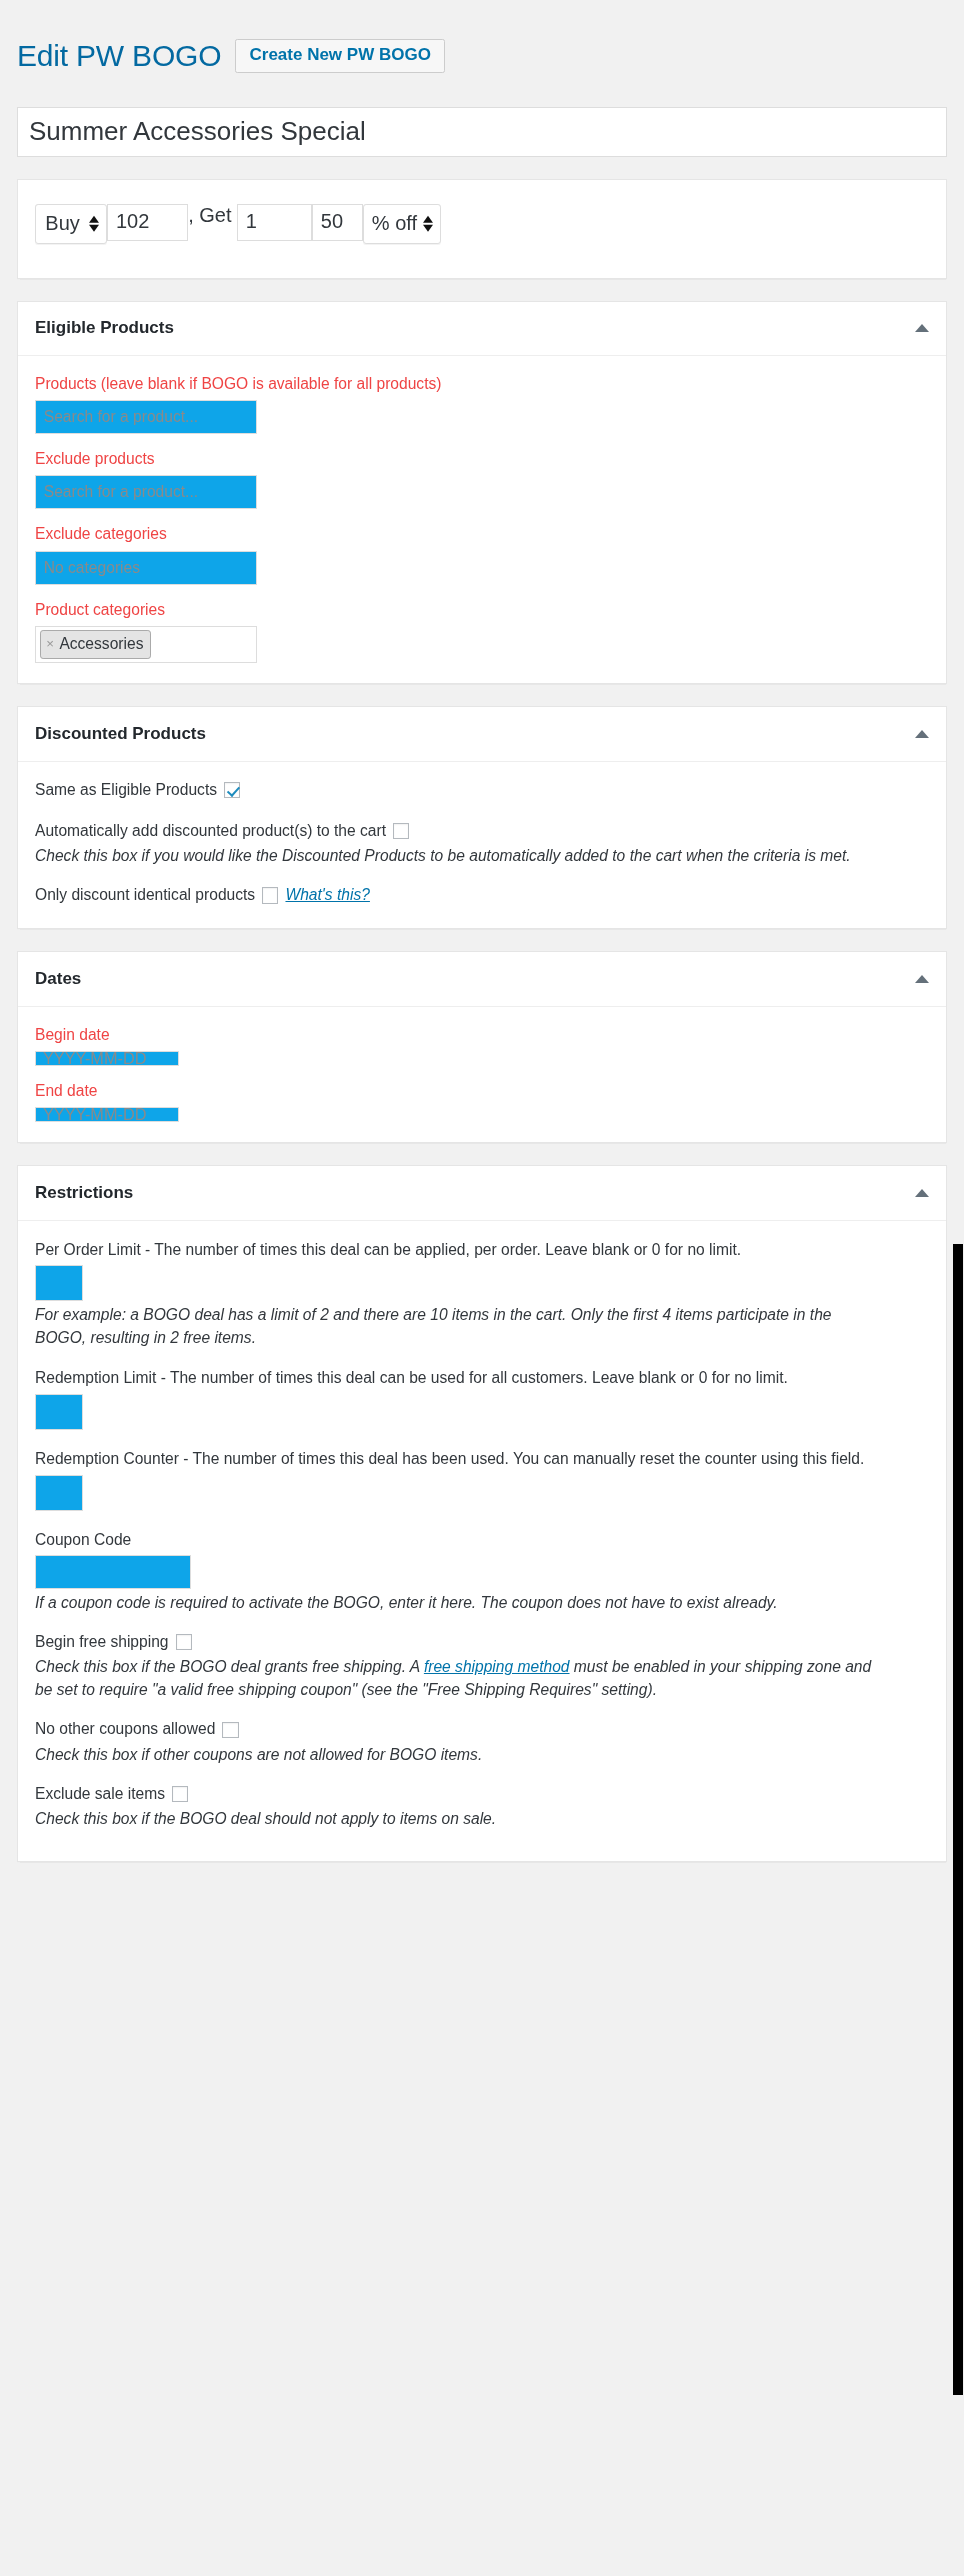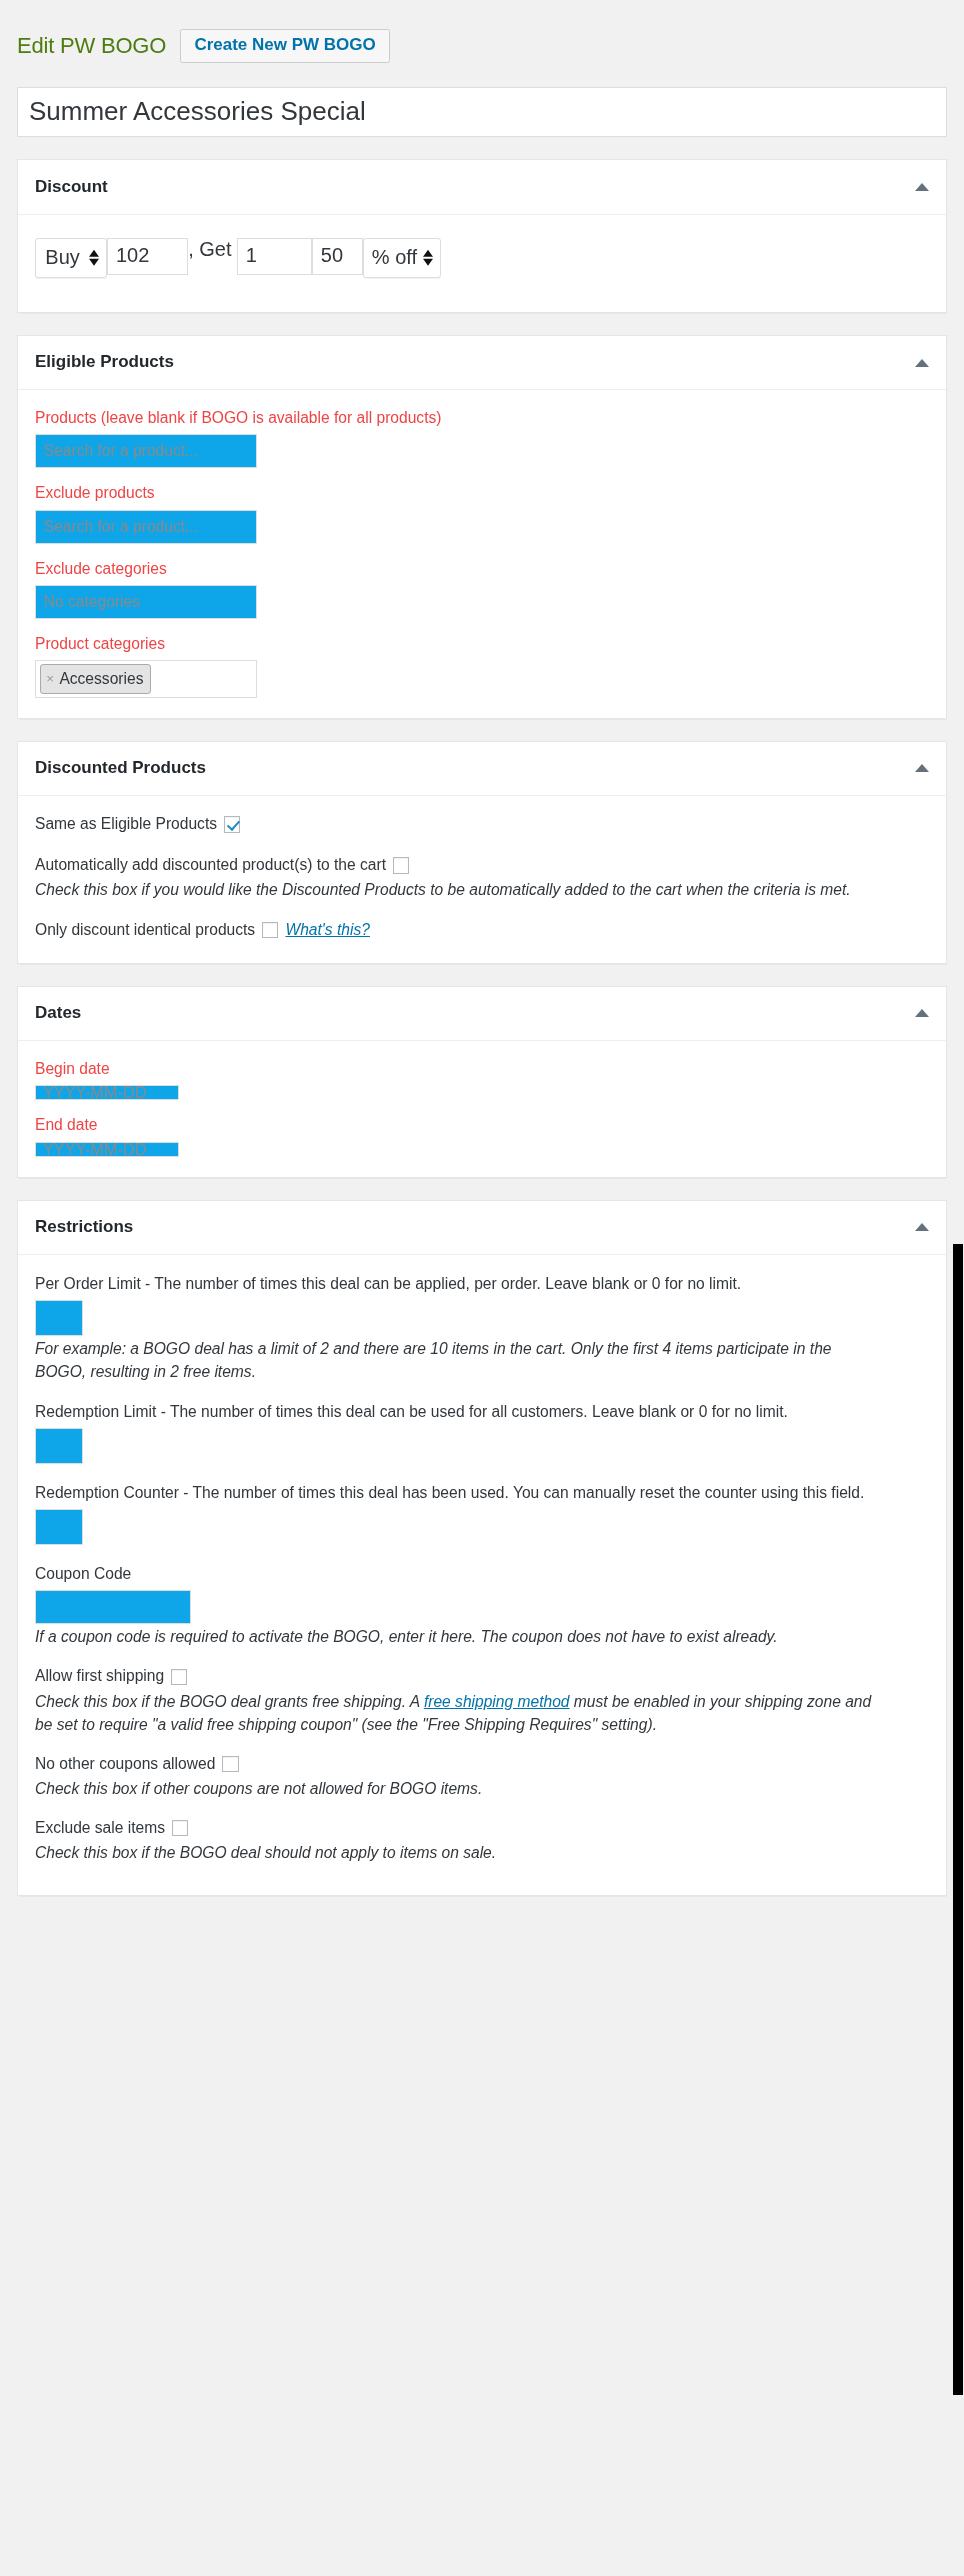--- a/index.html
+++ b/index.html
@@ -25,9 +25,9 @@
     padding: 3.1px 0 14px 0;
   }
   .page-title {
-    font-size: 22px;
+    font-size: 30px;
     font-weight: 400;
-    color: #4d7c0f;
+    color: #0369a1;
     line-height: 1.15;
     letter-spacing: -0.2px;
     white-space: nowrap;

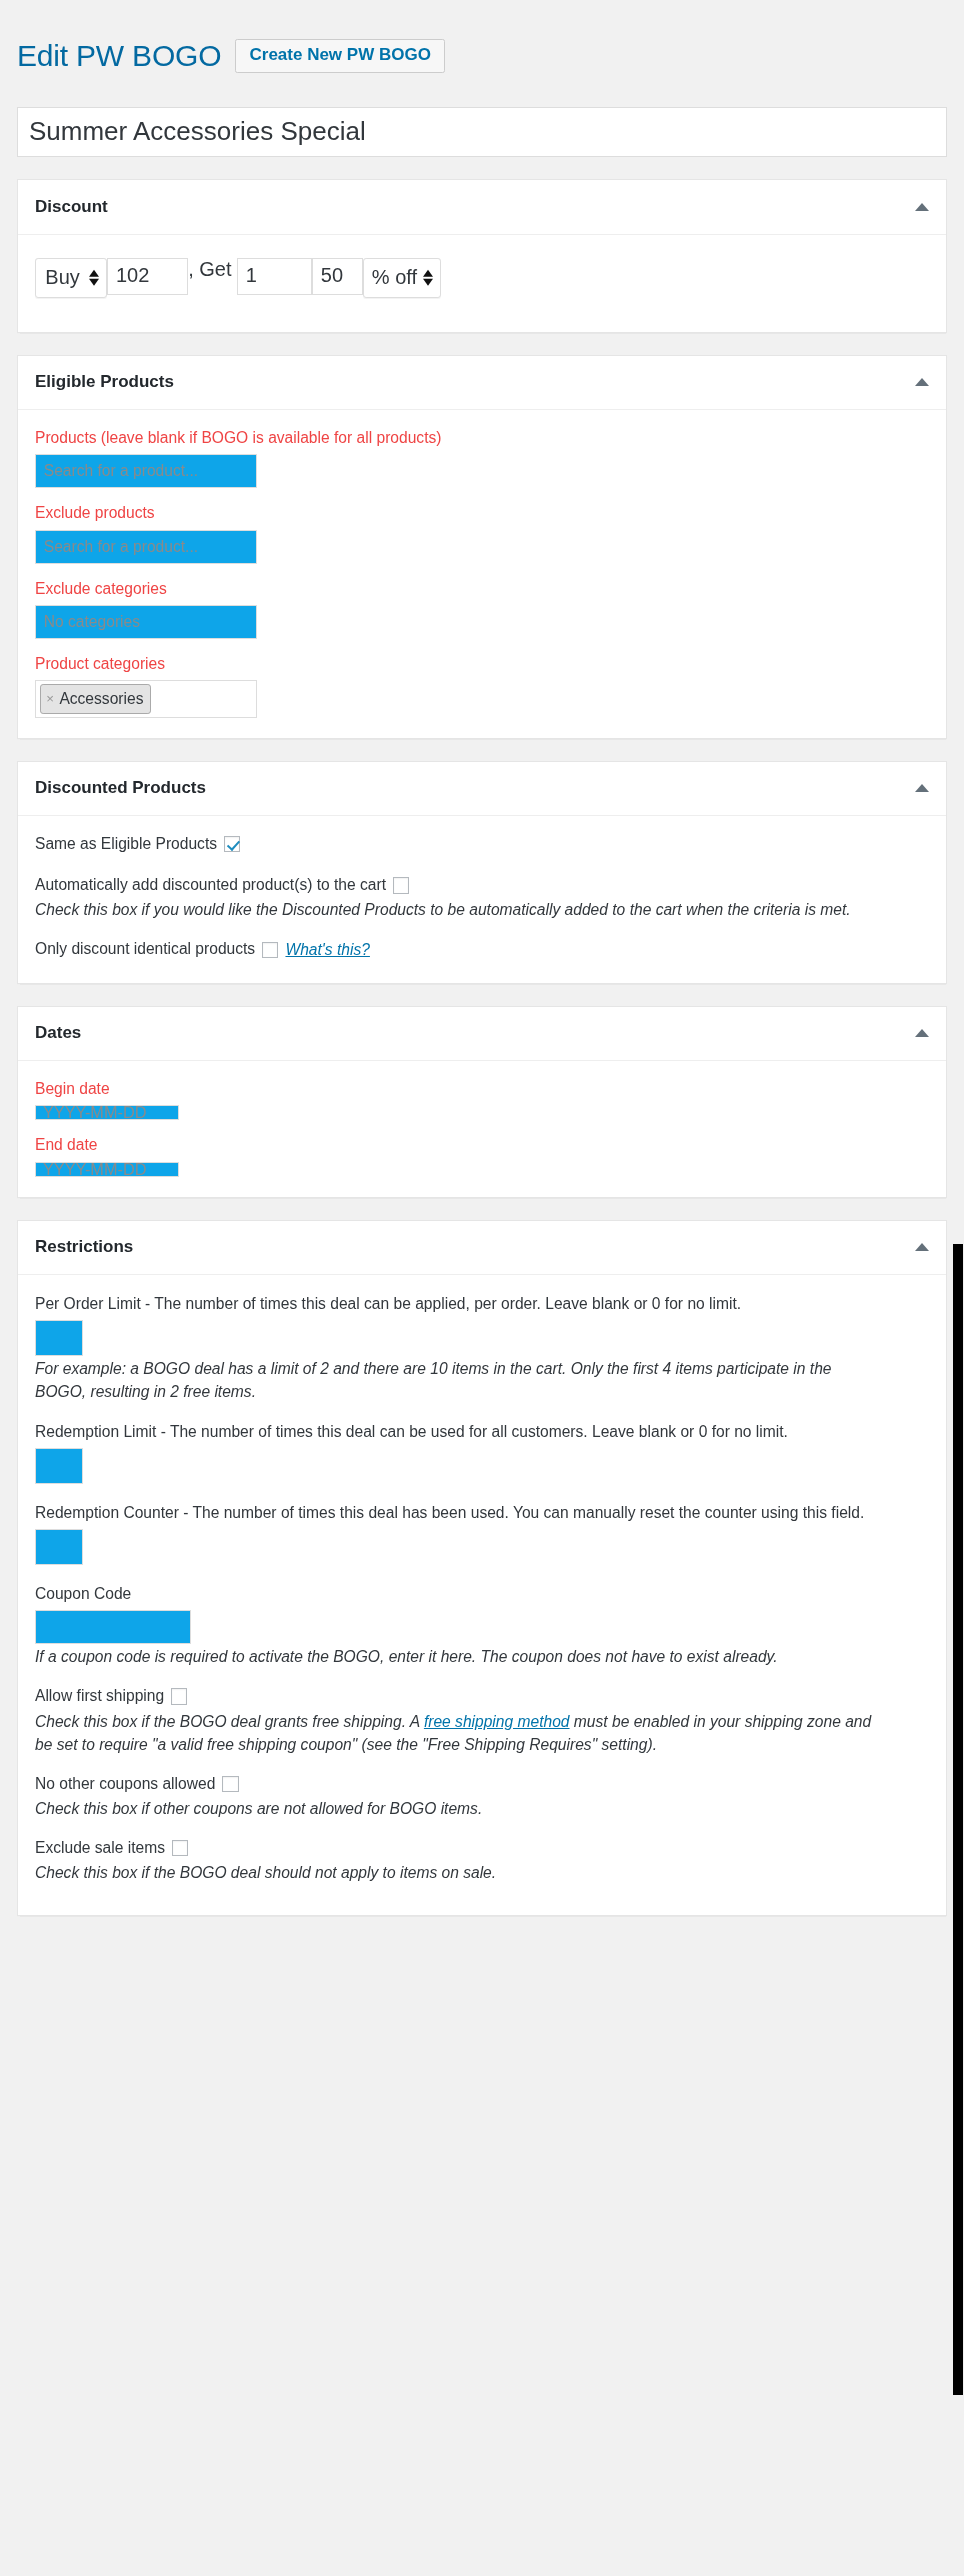--- a/index.html
+++ b/index.html
@@ -302,10 +302,6 @@
   <input class="title-input" type="text" value="Summer Accessories Special" style="">
 
   <div class="panel">
-    <div class="panel-head">
-      <h2>Discount</h2>
-      <span class="toggle-arrow"></span>
-    </div>
     <div class="panel-body">
       <div class="discount-row">
 

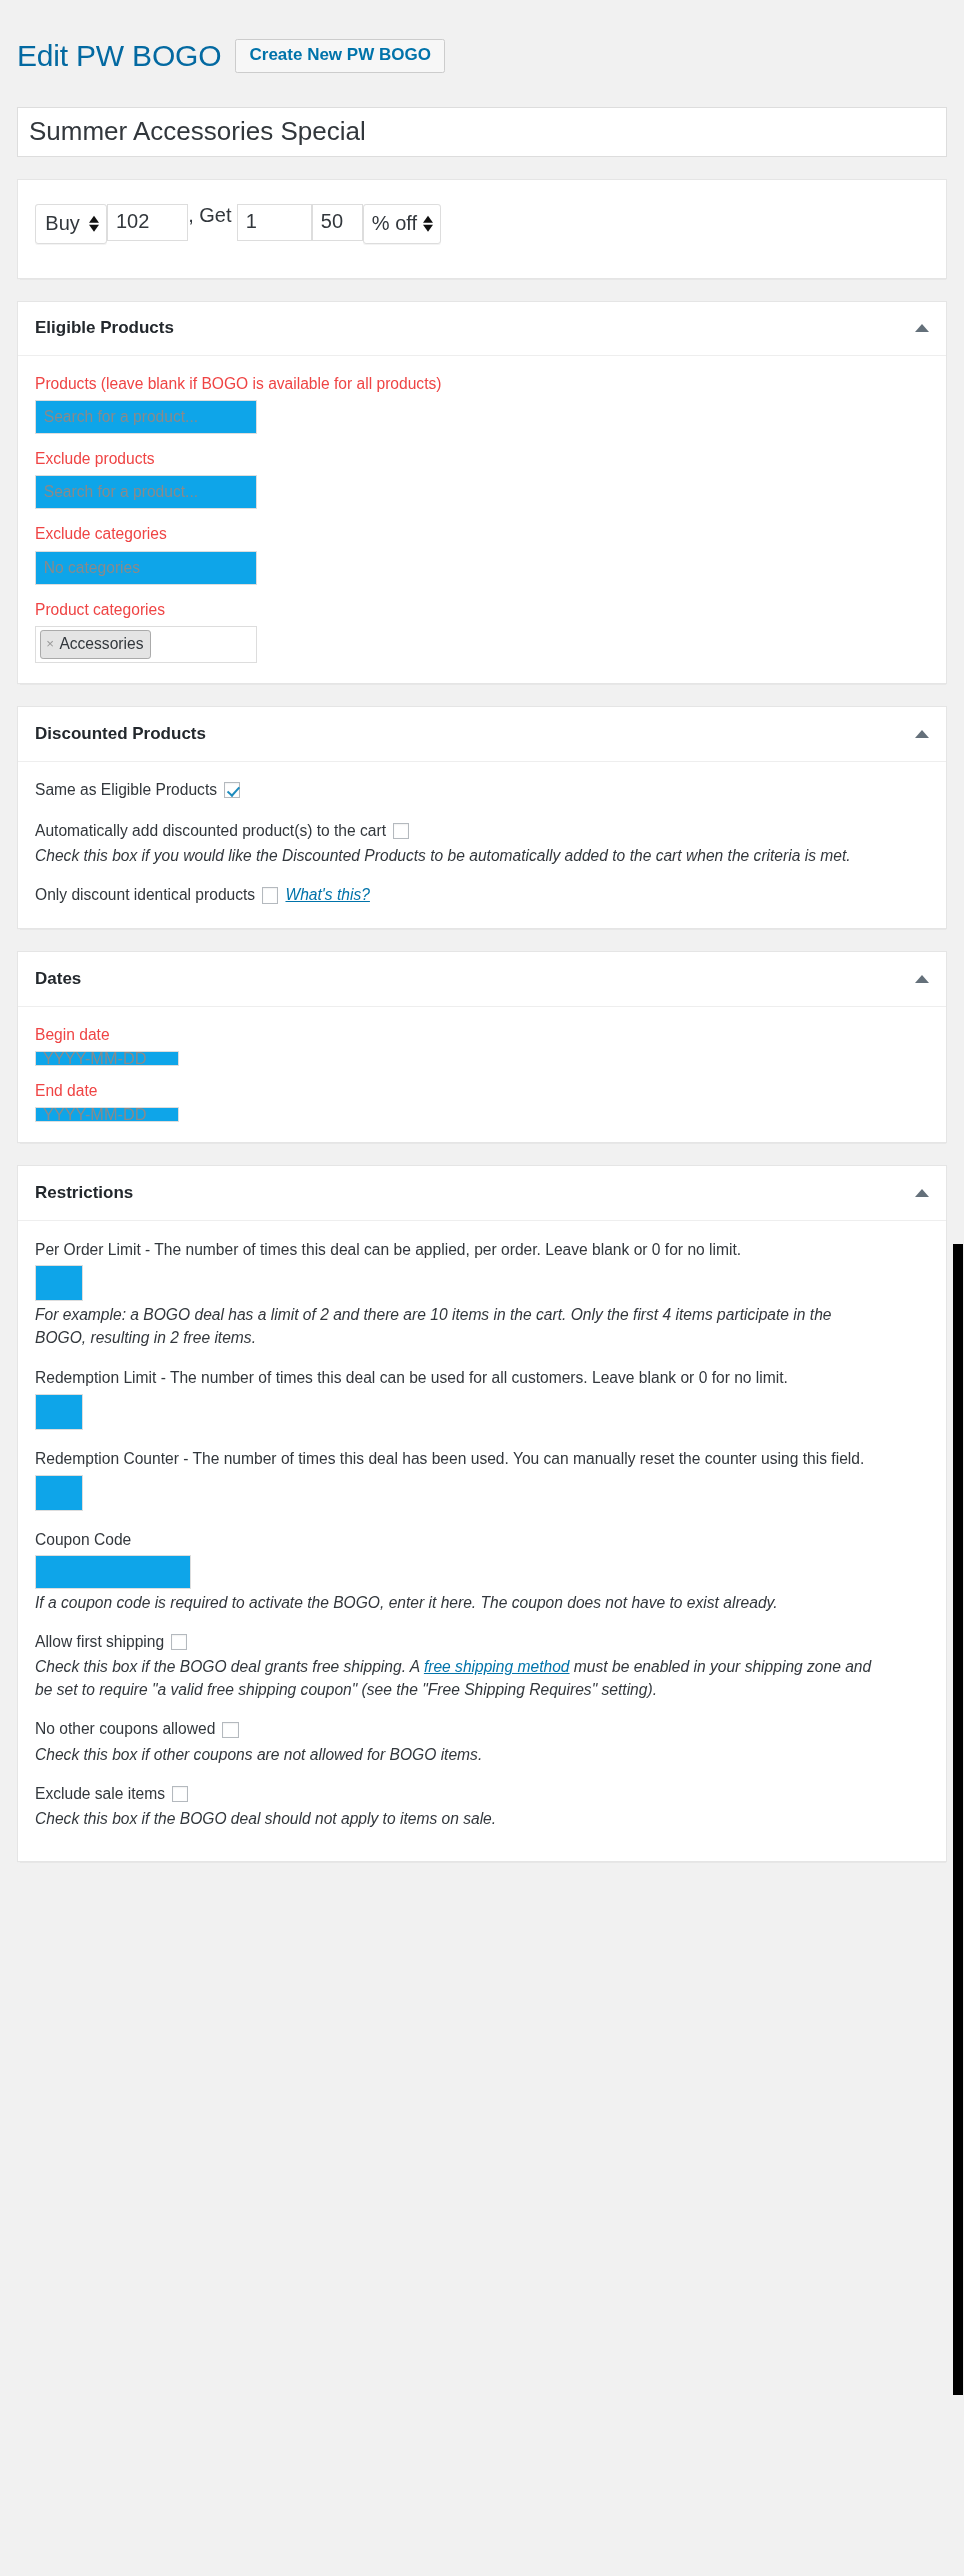--- a/index.html
+++ b/index.html
@@ -449,7 +449,7 @@
       <div class="spacer-22"></div>
 
       <div class="cb-row">
-        <span class="cb-label">Allow first shipping</span>
+        <span class="cb-label">Begin free shipping</span>
         <span class="cb"></span>
       </div>
       <p class="help"><span>Check this box if the BOGO deal grants free shipping. A </span><a class="lnk ital">free shipping method</a><span> must be enabled in your shipping zone and be set to require "a valid free shipping coupon" (see the "Free Shipping Requires" setting).</span></p>

